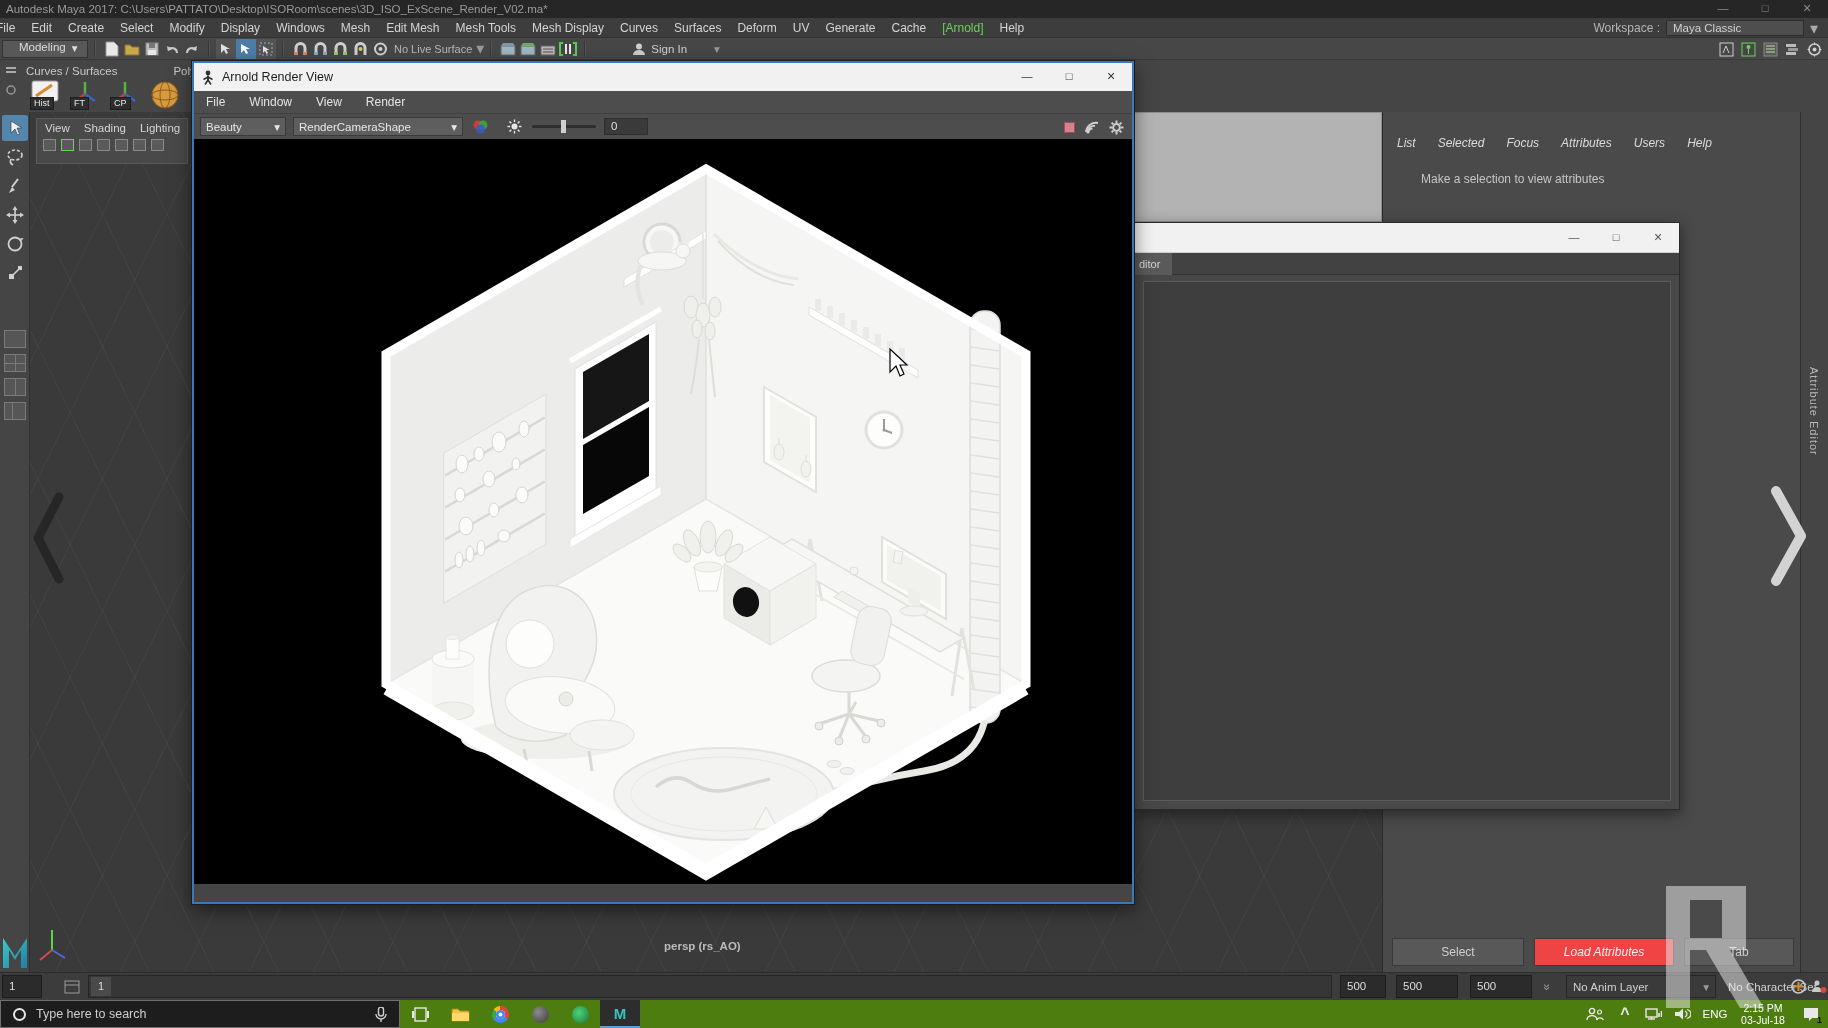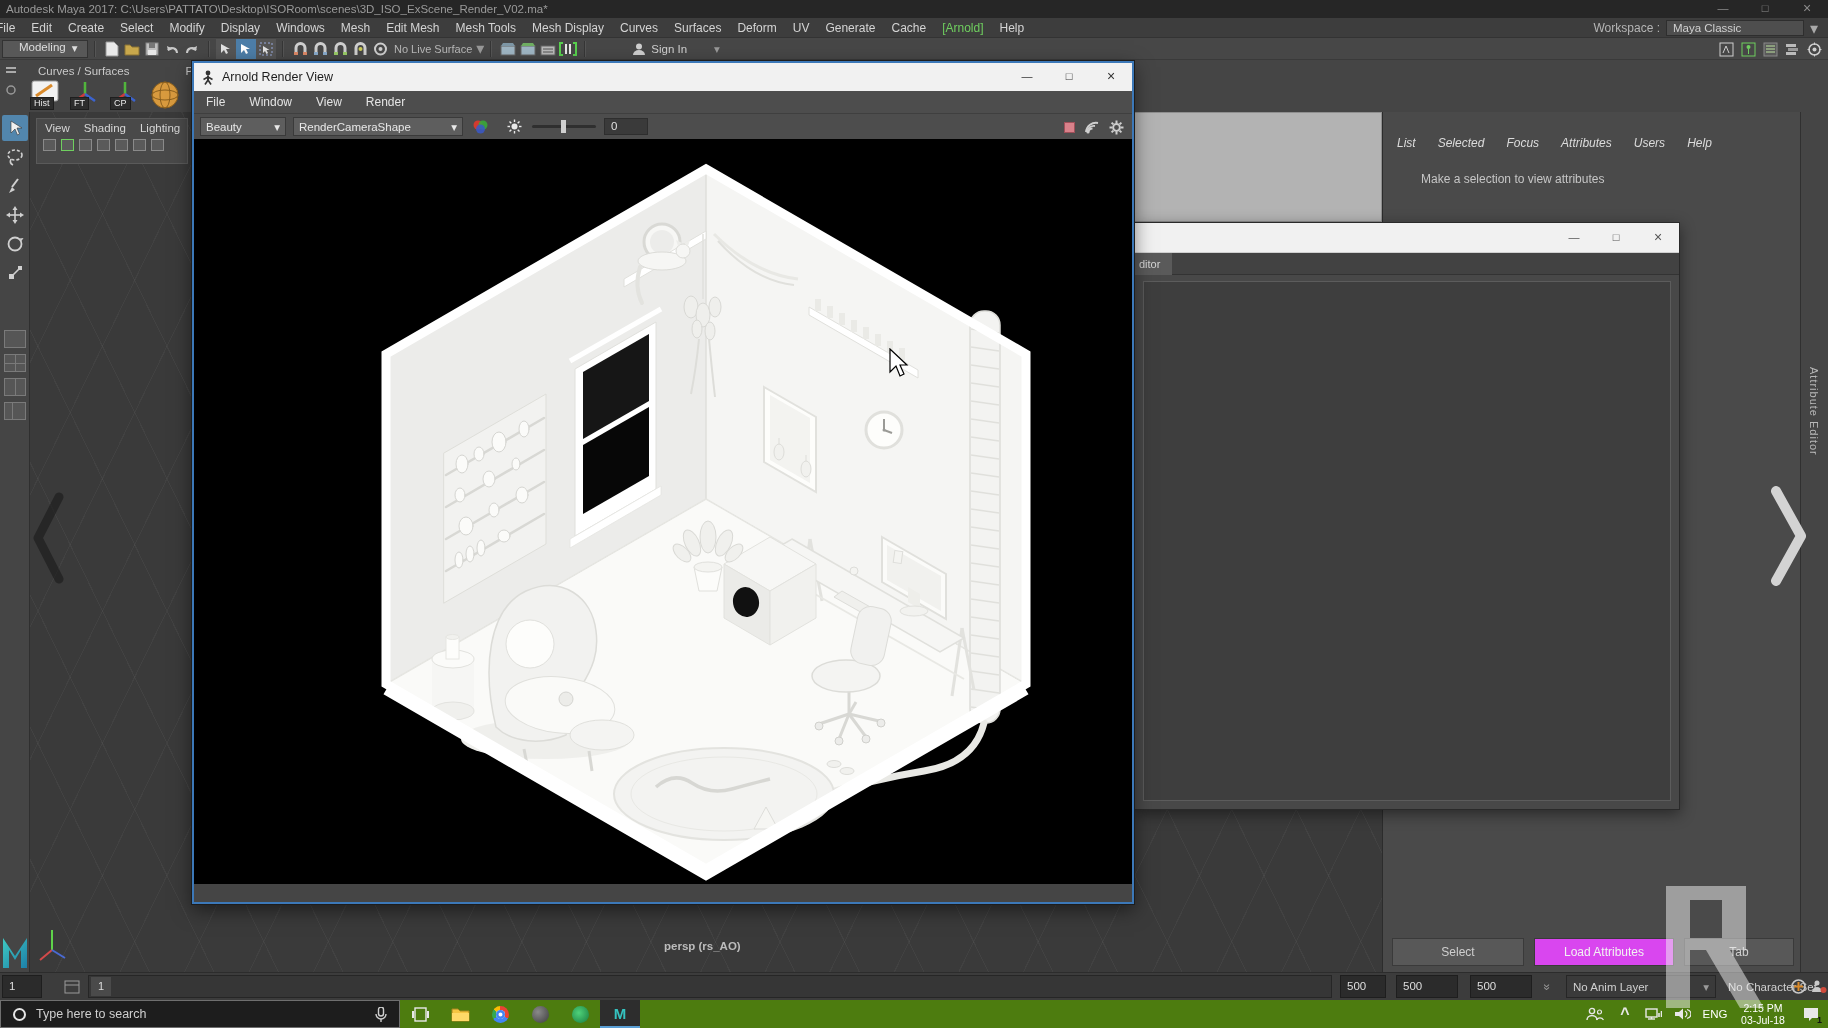--- a/index.html
+++ b/index.html
@@ -34,7 +34,7 @@
 
   
   #shelf{left:0;top:60px;width:1828px;height:52px;background:#454545;}
-  #shelf-tabs{position:absolute;left:38px;top:2px;height:18px;display:flex;gap:56px;}
+  #shelf-tabs{position:absolute;left:26px;top:2px;height:18px;display:flex;gap:56px;}
   .shelf-tab{color:#c9c9c9;font-size:11.5px;line-height:18px;}
   #shelf-icons{position:absolute;left:30px;top:20px;height:32px;display:flex;gap:8px;align-items:flex-start;}
   .shi{position:relative;width:32px;height:30px;}

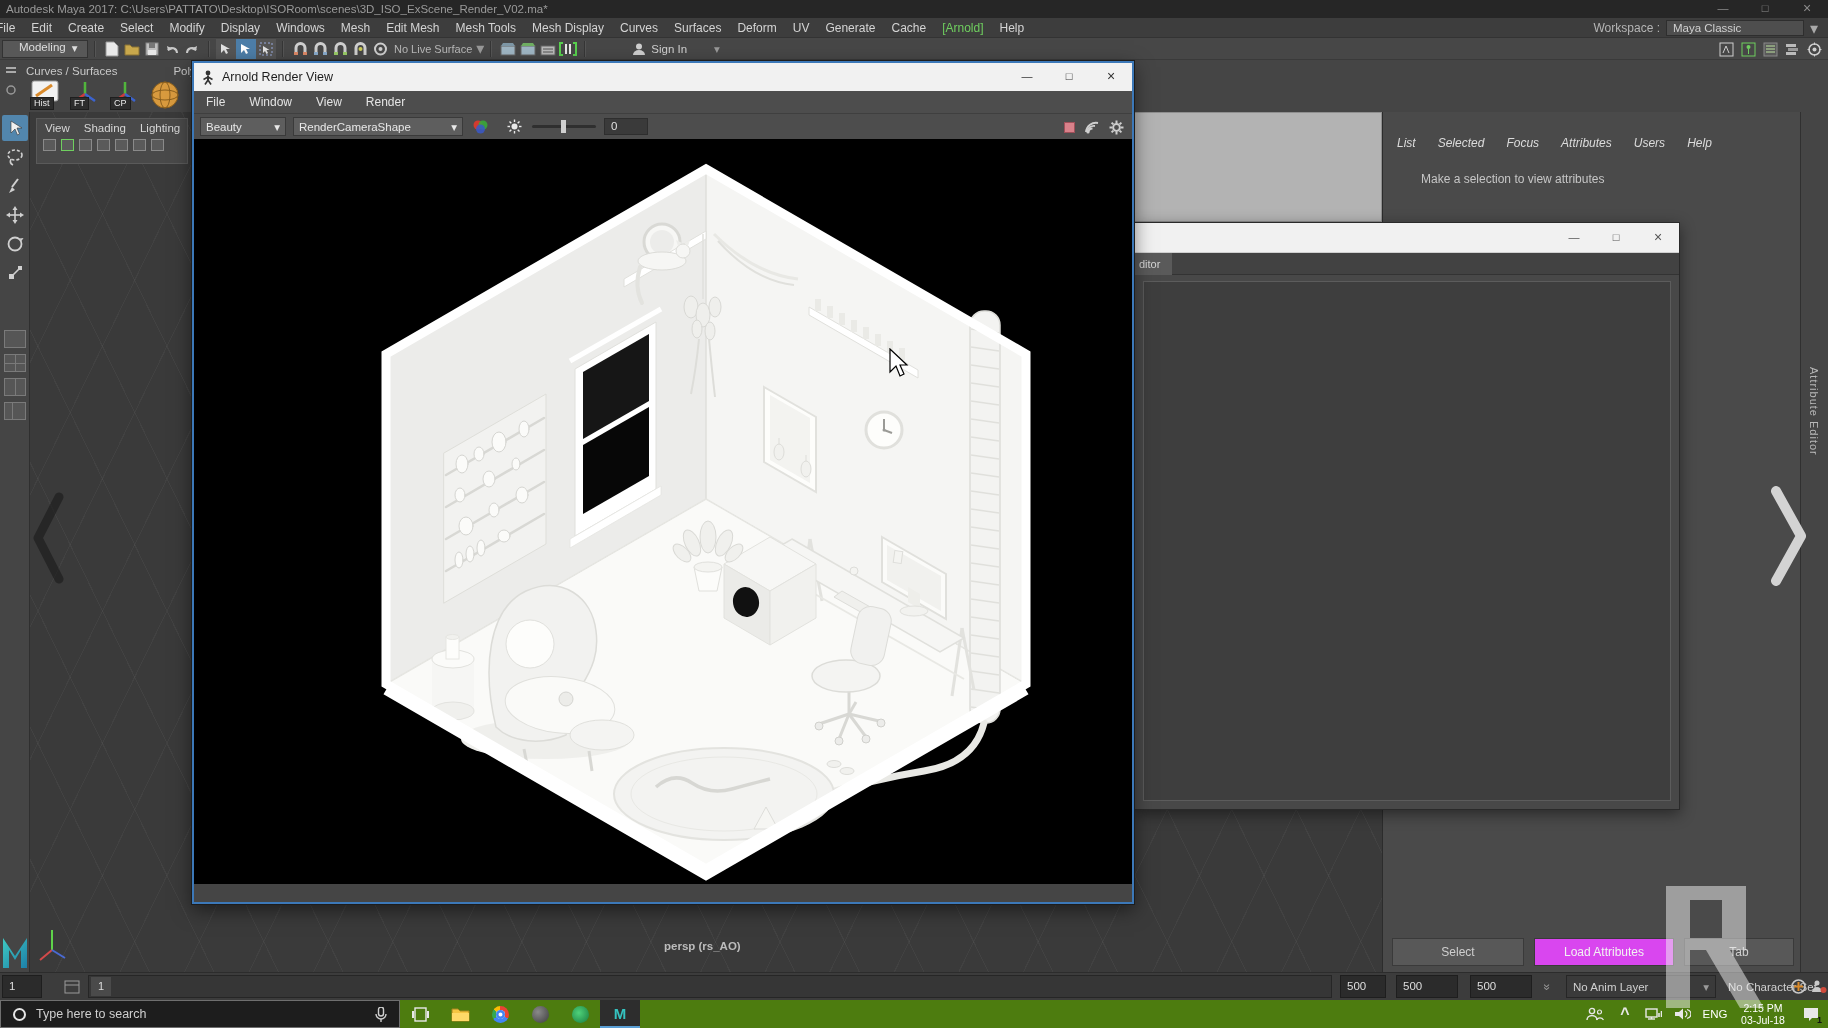--- a/index.html
+++ b/index.html
@@ -68,7 +68,7 @@
   #ae-menu span{color:#dcdcdc;font-size:12px;}
   #ae-msg{position:absolute;left:38px;top:60px;color:#c6c6c6;font-size:12px;}
   .ae-btn{position:absolute;height:28px;background:#585858;border:1px solid #3a3a3a;color:#cfcfcf;font-size:12px;display:flex;align-items:center;justify-content:center;z-index:1;}
-  #ae-load{background:#d946ef;color:#f2f2f2;}
+  #ae-load{background:#ef4444;color:#f2f2f2;font-style:italic;}
   #right-strip{left:1800px;top:112px;width:28px;height:860px;background:#454545;border-left:1px solid #303030;}
   #side-tab{position:absolute;left:7px;top:255px;writing-mode:vertical-rl;color:#b8b8b8;font-size:11px;letter-spacing:1px;}
 

